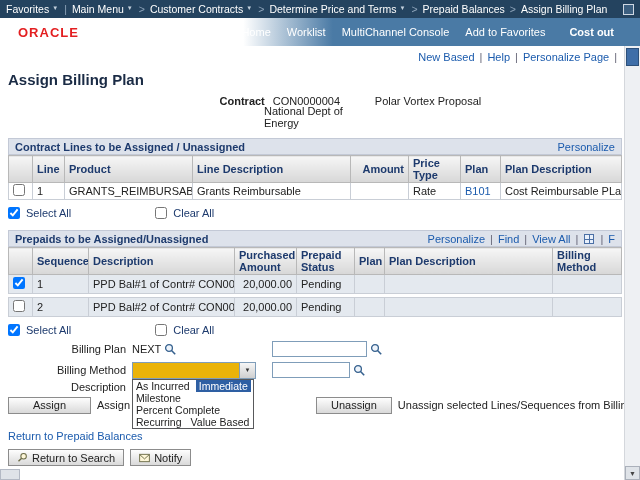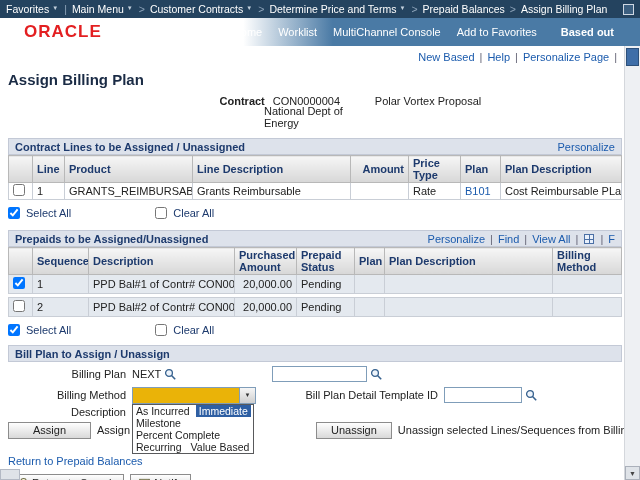--- a/index.html
+++ b/index.html
@@ -22,7 +22,7 @@
     height:28px; display:flex; align-items:center;
     background:linear-gradient(90deg,#ffffff 0%,#ffffff 38%,#4a7aa5 52%,#4a7aa5 100%);
   }
-  .brand { color:#e31f21; font-weight:bold; font-size:17px; letter-spacing:1px; padding-left:24px; }
+  .brand { color:#e31f21; font-weight:bold; font-size:13px; letter-spacing:1px; padding-left:18px; }
   .hdr-links { margin-left:auto; display:flex; gap:16px; align-items:center; color:#fff; padding-right:26px; }
   .hdr-link { cursor:pointer; }
   .signout { font-weight:bold; margin-left:8px; }

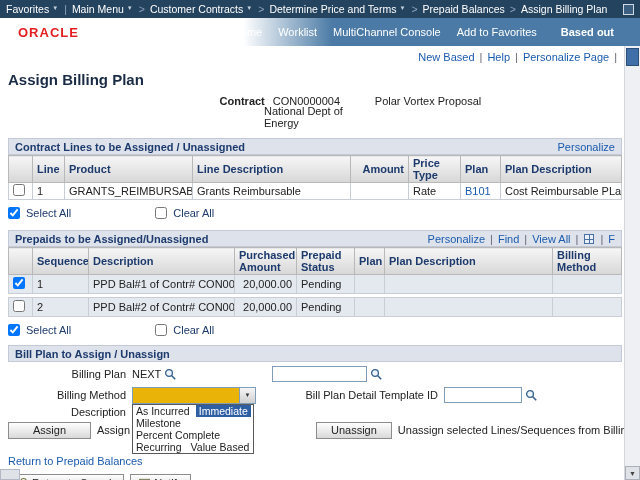--- a/index.html
+++ b/index.html
@@ -138,7 +138,7 @@
     <span class="hdr-link">Worklist</span>
     <span class="hdr-link">MultiChannel Console</span>
     <span class="hdr-link">Add to Favorites</span>
-    <span class="hdr-link signout">Based out</span>
+    <span class="hdr-link signout">Cost out</span>
   </div>
 </div>
 

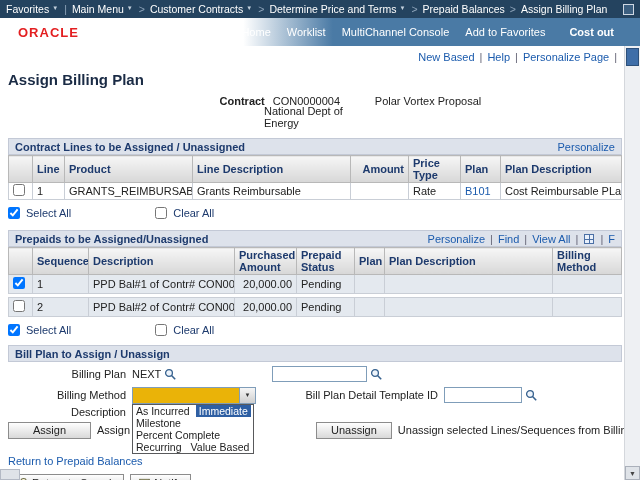--- a/index.html
+++ b/index.html
@@ -279,9 +279,6 @@
     <label>Clear All</label>
   </div>
 
-  <div class="sect tight">
-    <span>Bill Plan to Assign / Unassign</span>
-  </div>
 
   <div class="frow">
     <span class="fl">Billing Plan</span>

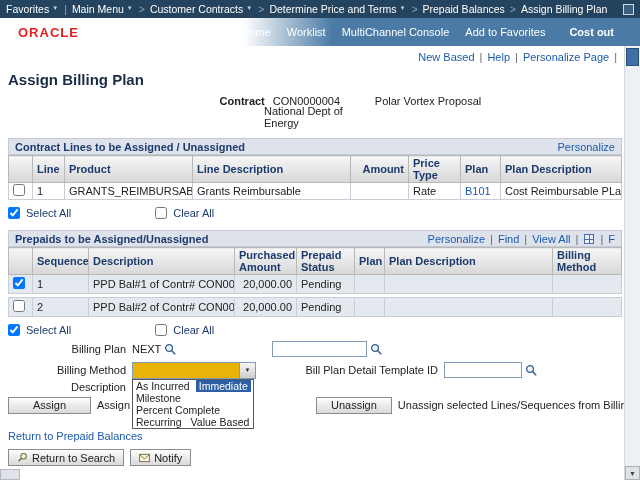--- a/index.html
+++ b/index.html
@@ -317,7 +317,6 @@
         </span>
       </span>
     </span>
-    <span class="fl2">Bill Plan Detail Template ID</span>
     <span class="fval2">
       <input class="tinput" style="width: 78px;" value="">
       <span class="lookup">

